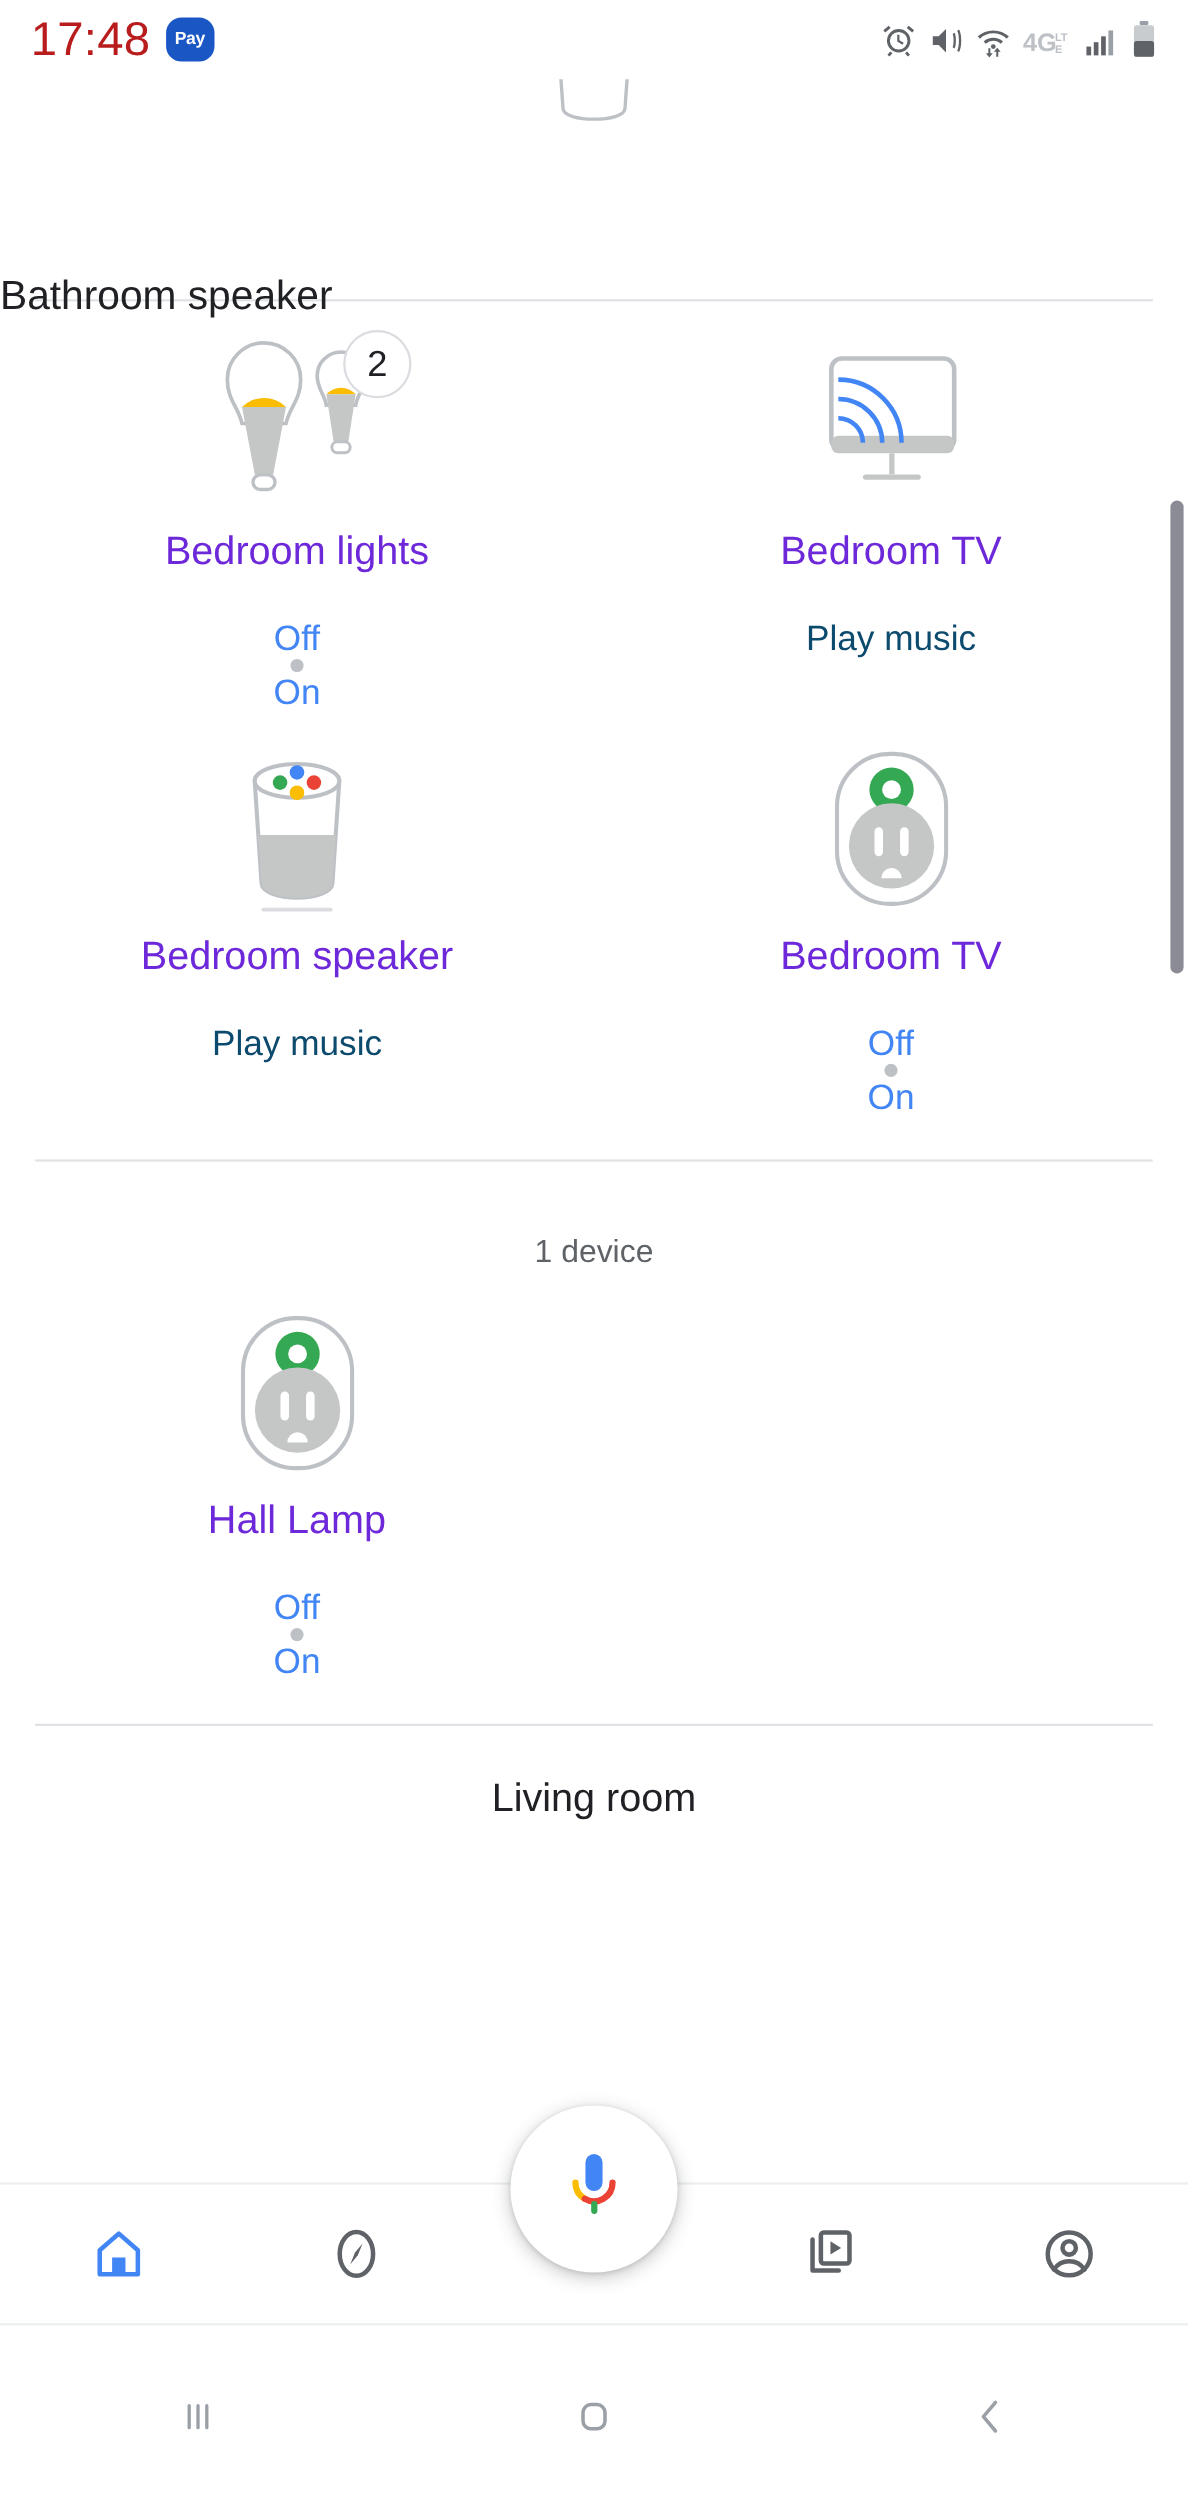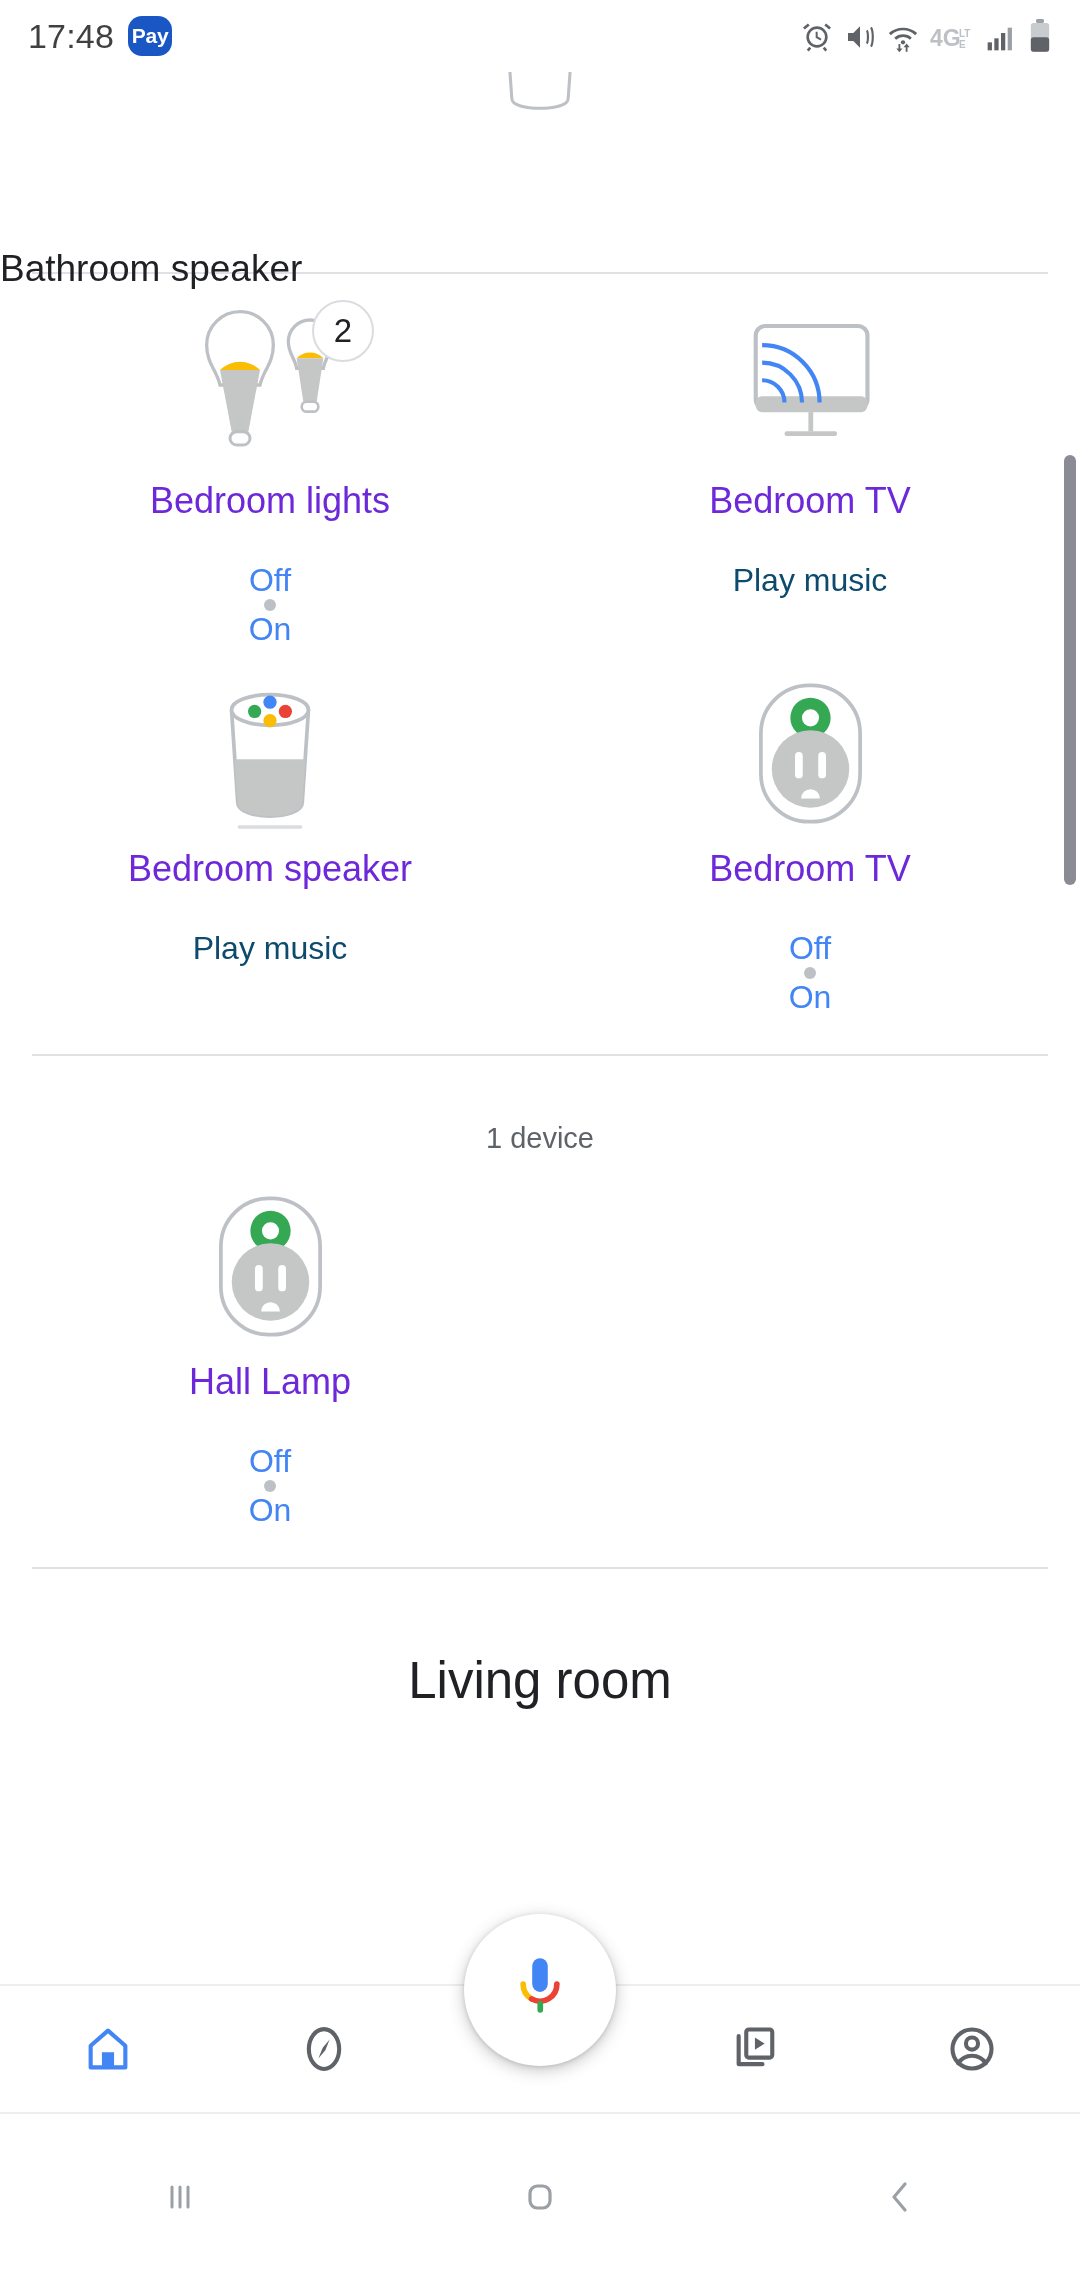--- a/index.html
+++ b/index.html
@@ -16,7 +16,7 @@
     position:absolute; top:0; left:0; width:1080px; height:72px;
     display:flex; align-items:center; padding:0 28px;
   }
-  .sb-clock{ font-size:34px; color:#404040; letter-spacing:.2px; }
+  .sb-clock{ font-size:43px; color:#b91c1c; letter-spacing:.2px; }
   .sb-pay{
     margin-left:14px; width:44px; height:40px; border-radius:14px;
     background:#1a56c4; color:#fff; font-size:21px; font-weight:bold;

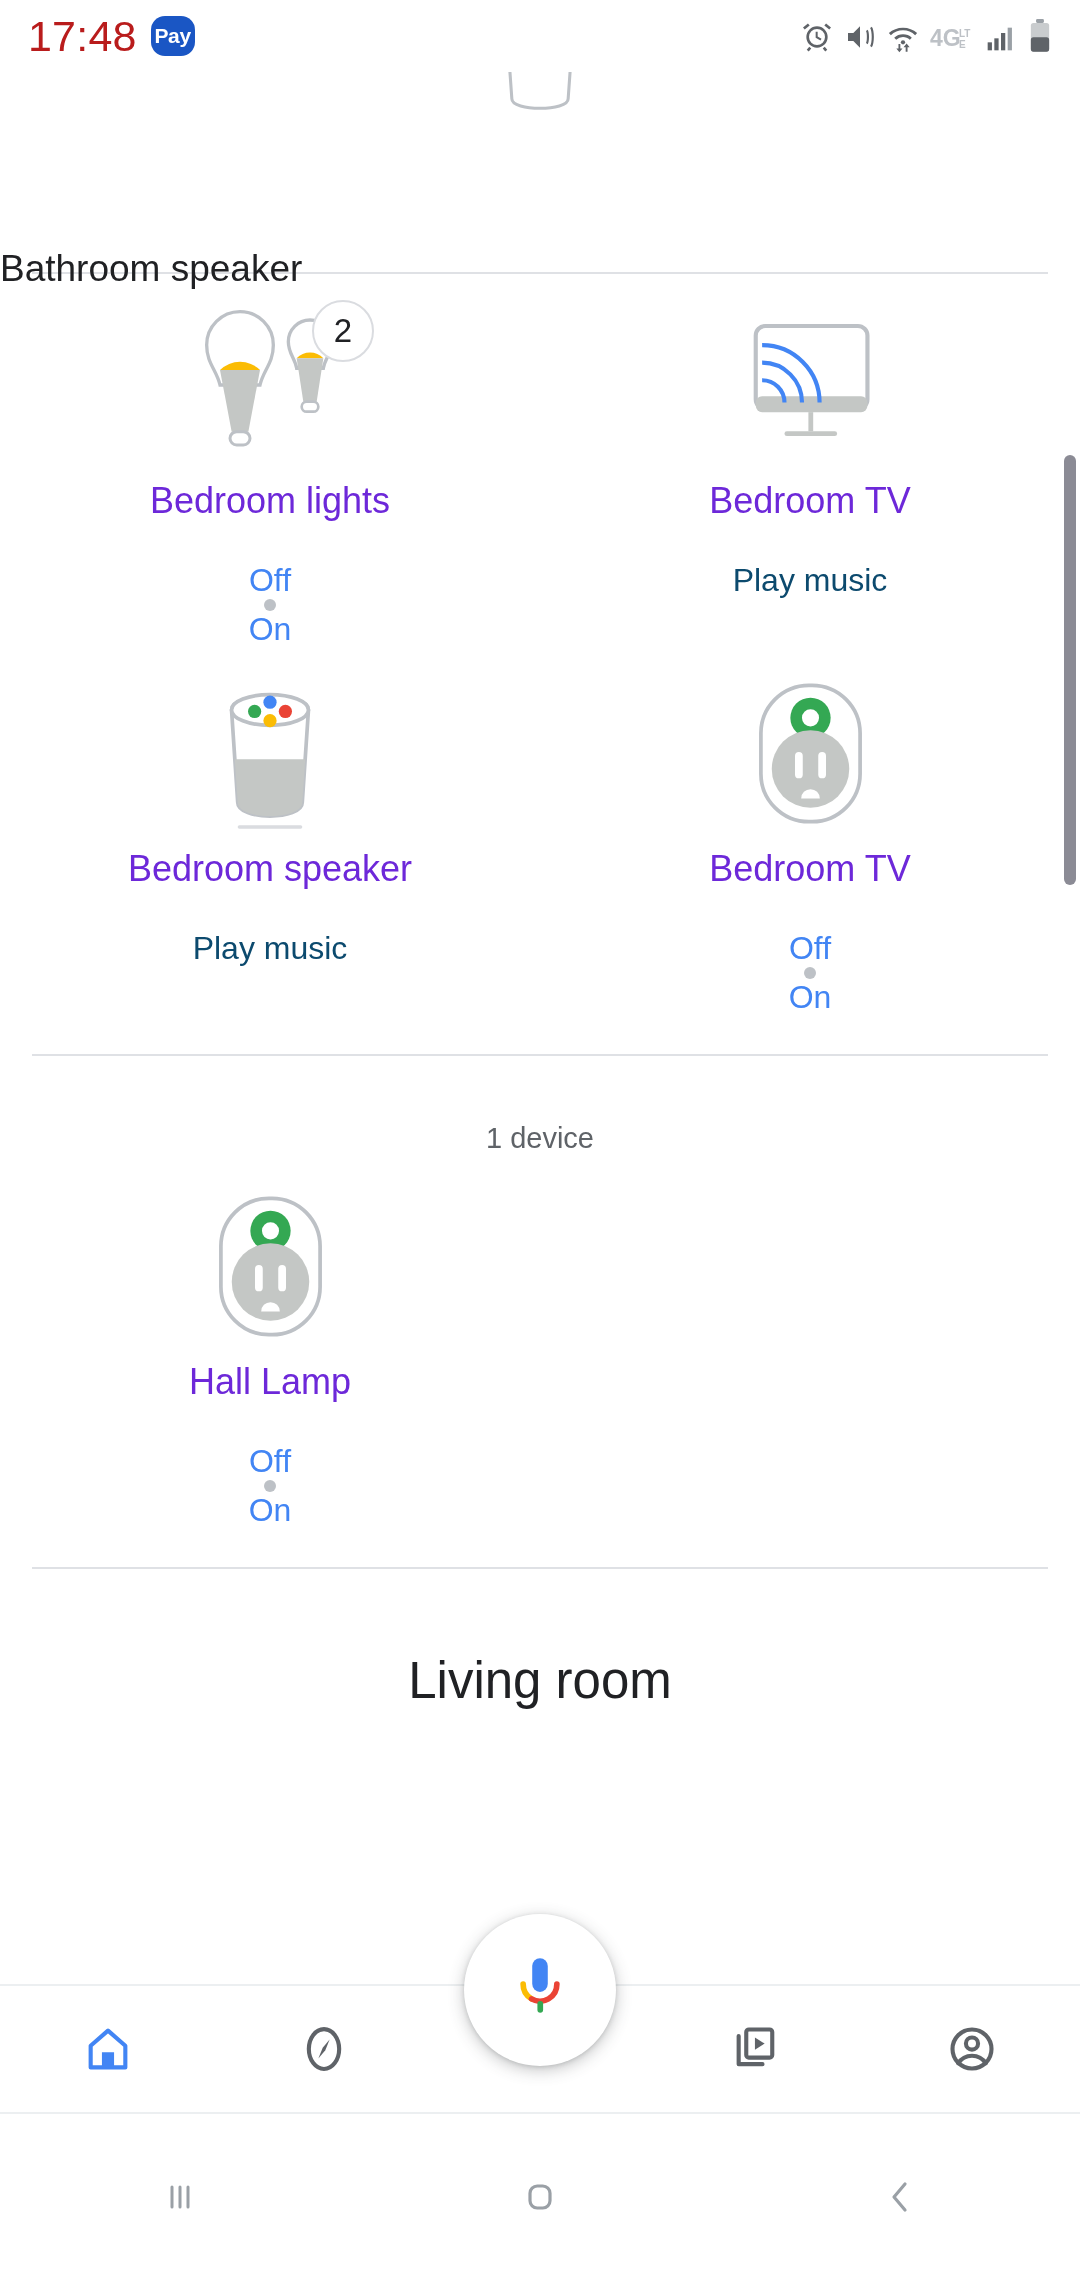--- a/index.html
+++ b/index.html
@@ -19,7 +19,7 @@
   .sb-clock{ font-size:43px; color:#b91c1c; letter-spacing:.2px; }
   .sb-pay{
     margin-left:14px; width:44px; height:40px; border-radius:14px;
-    background:#1a56c4; color:#fff; font-size:21px; font-weight:bold;
+    background:#1a56c4; color:#fff; font-size:16px; font-weight:bold;
     display:flex; align-items:center; justify-content:center; letter-spacing:-.3px;
   }
   .sb-right{ margin-left:auto; display:flex; align-items:flex-end; gap:11px; }

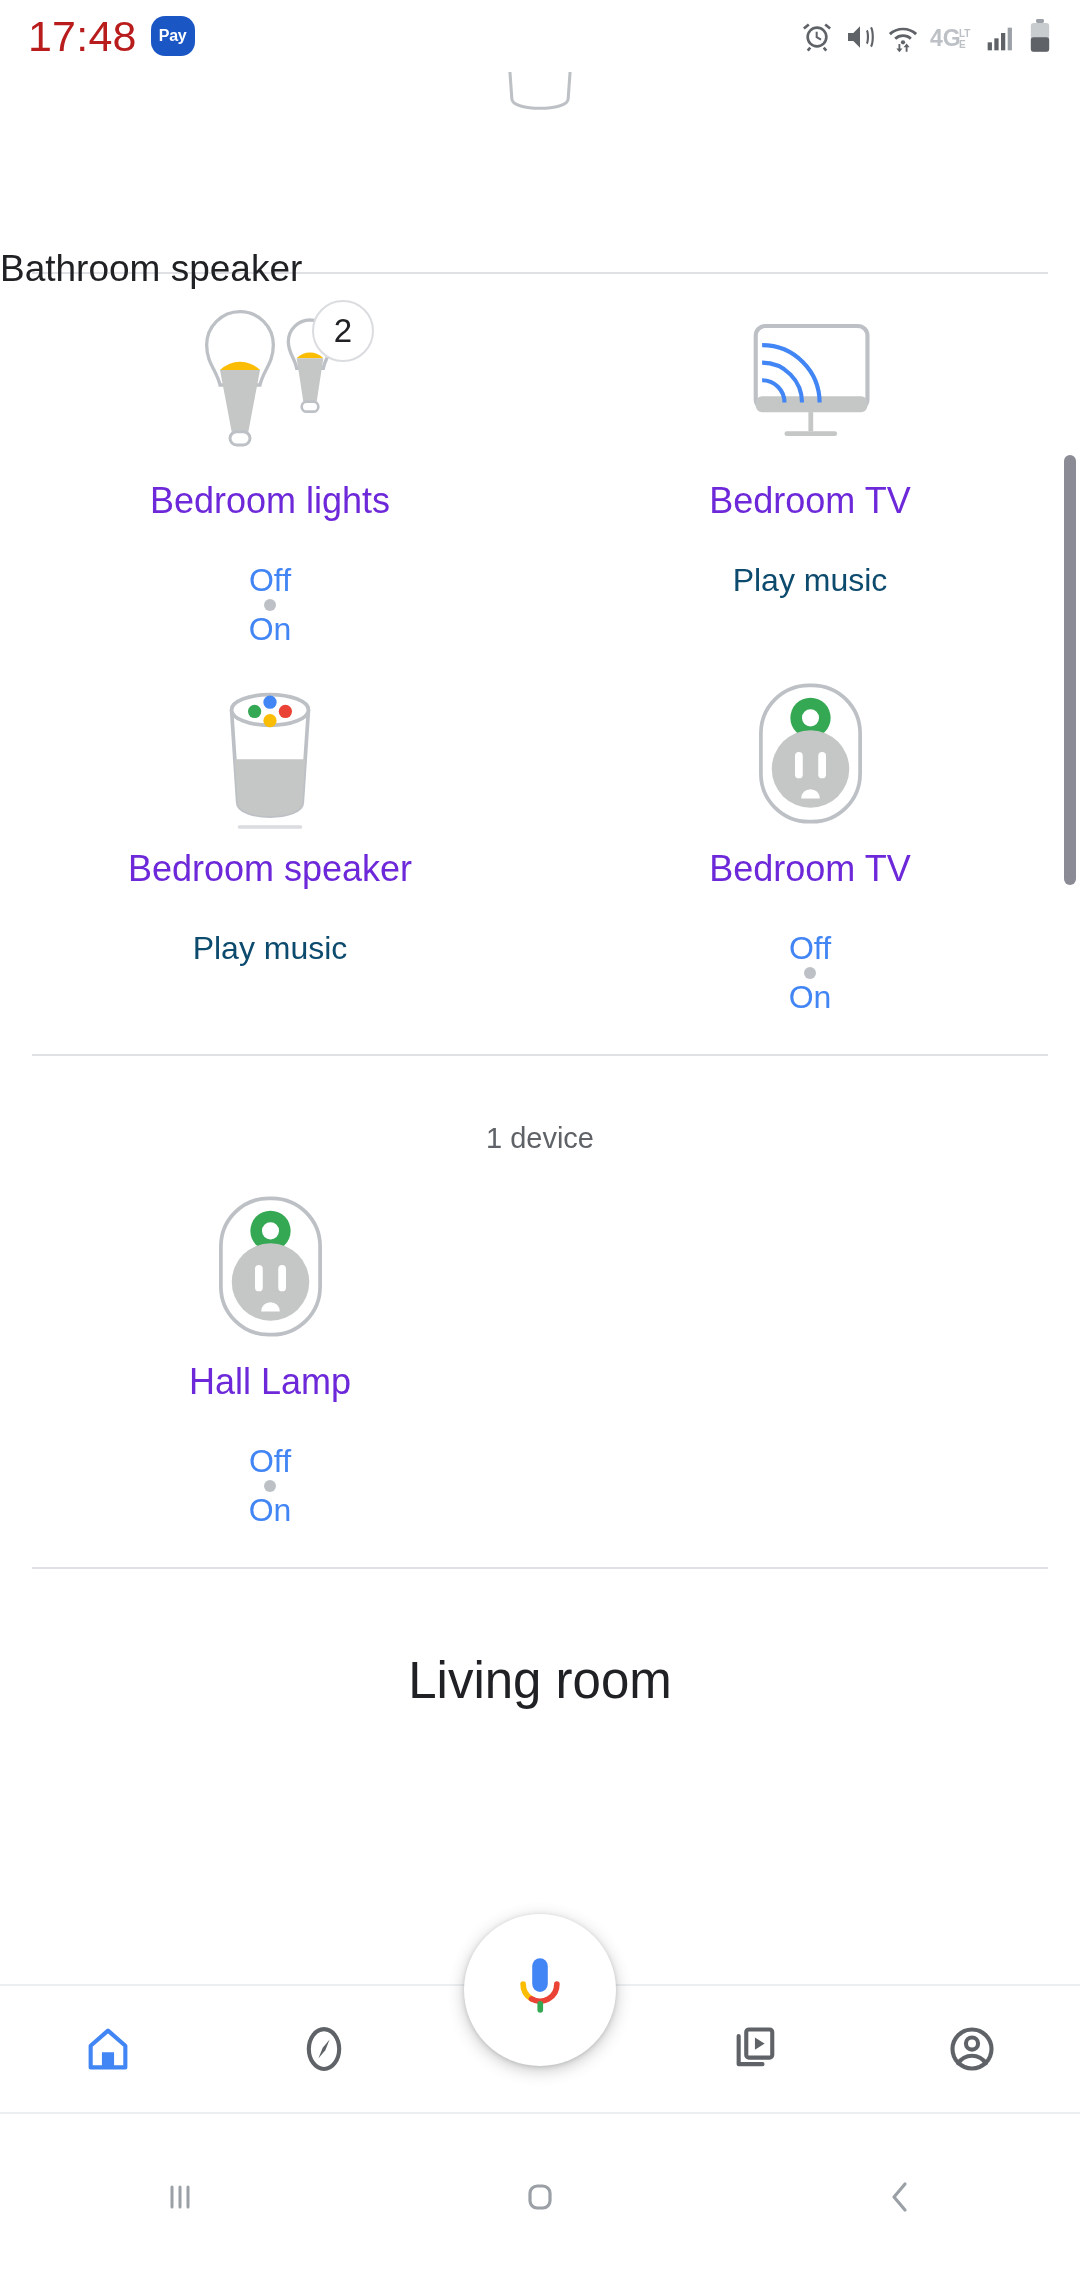--- a/index.html
+++ b/index.html
@@ -67,7 +67,7 @@
 
   
   .living{ text-align:center; padding-top:44px; }
-  .living-title{ font-size:51px; color:#202124;margin-top:38px; }
+  .living-title{ font-size:36px; color:#202124; }
 
   
   .scrollbar{

